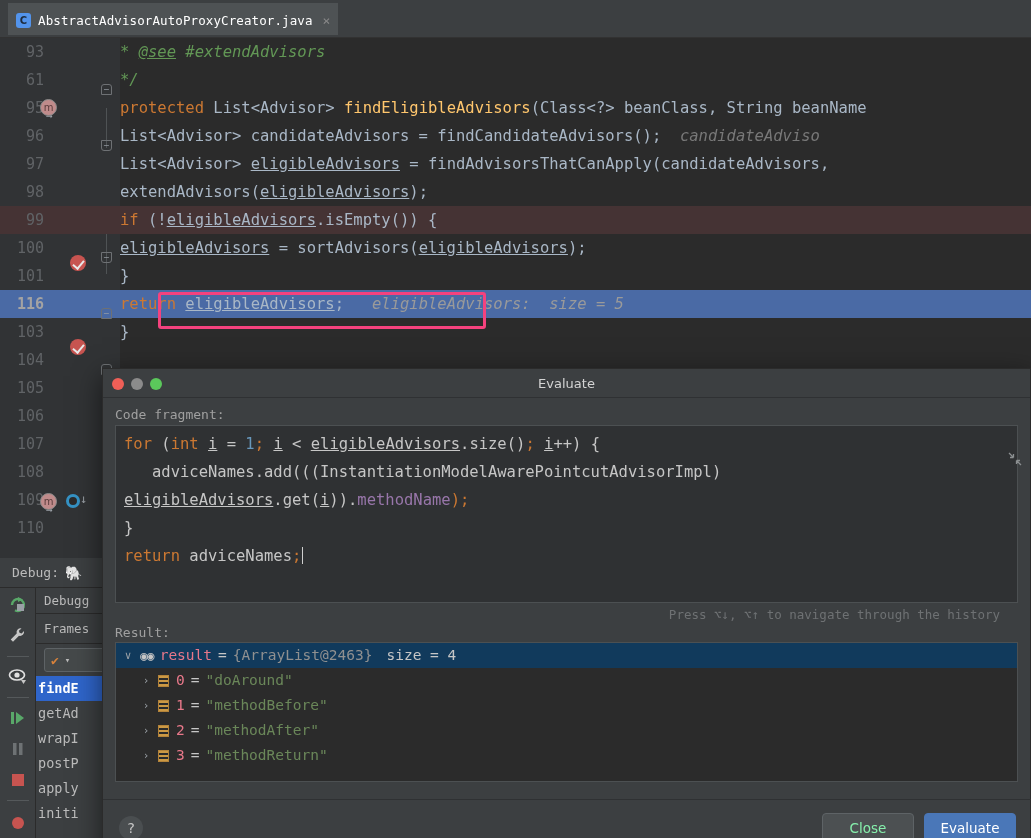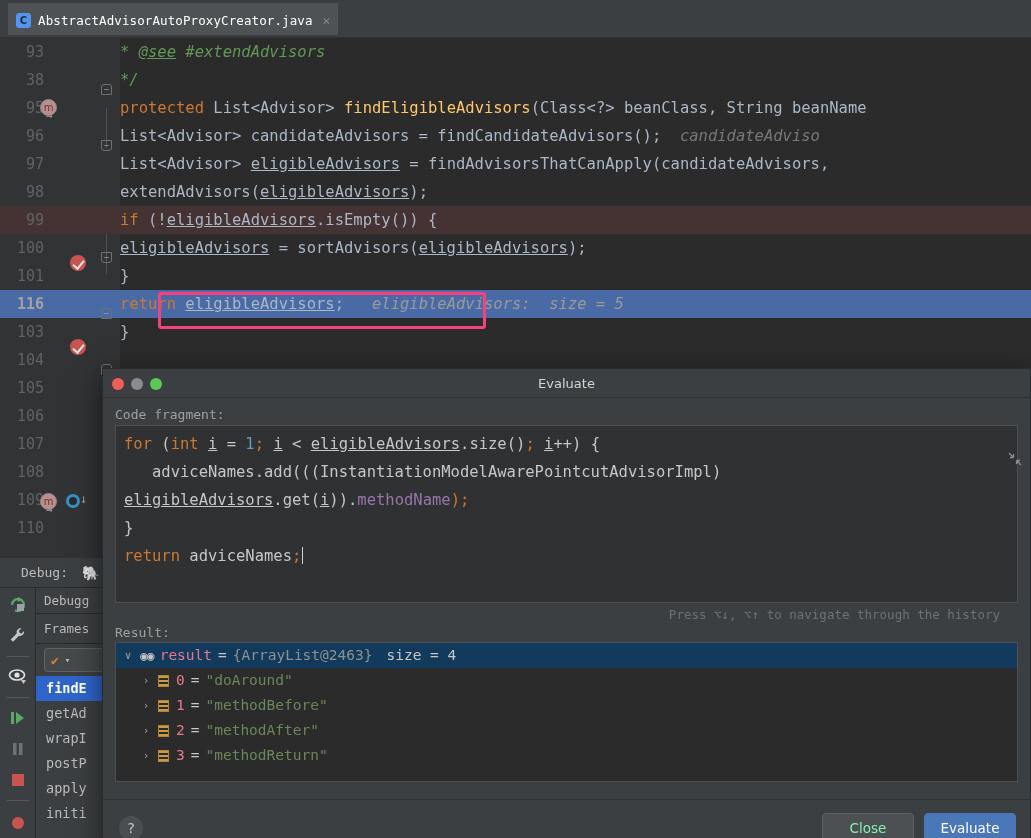--- a/index.html
+++ b/index.html
@@ -228,7 +228,7 @@
           <span class="code">          <span class="cmt">* <u>@see</u> #extendAdvisors</span></span>
         </div>
         <div class="row">
-          <span class="ln">38</span>
+          <span class="ln">61</span>
           <span class="code">          <span class="cmt">*/</span></span>
         </div>
         <div class="row">

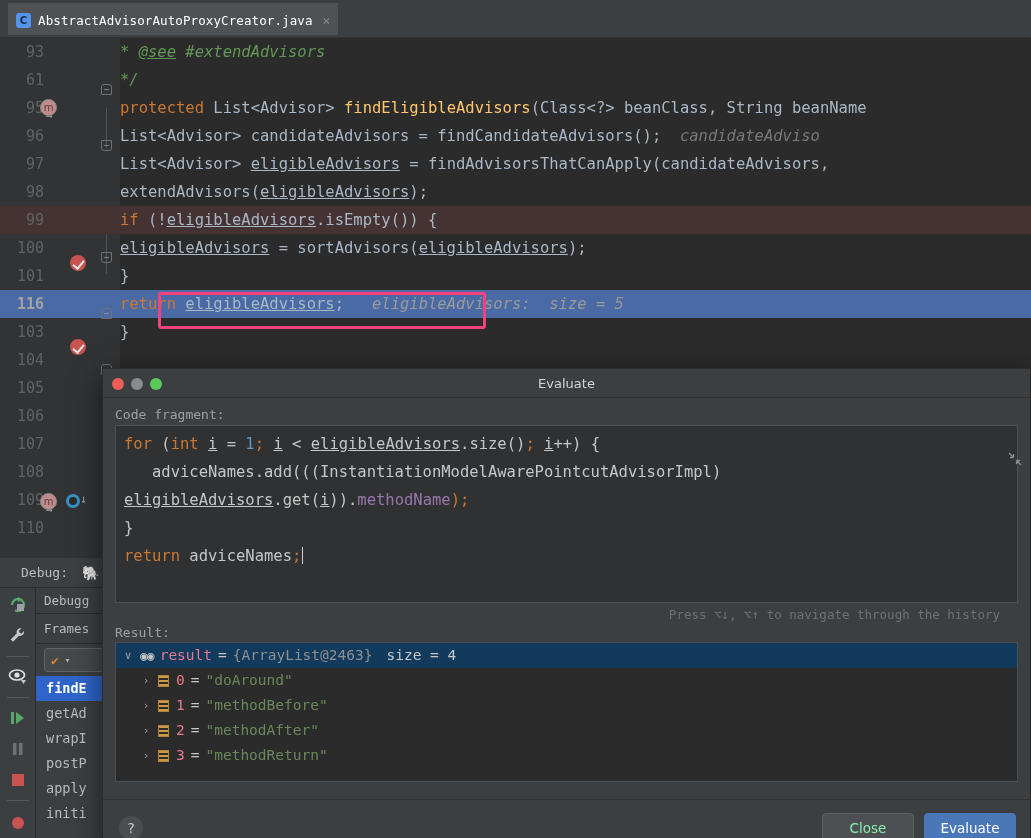--- a/index.html
+++ b/index.html
@@ -107,7 +107,7 @@
   }
   .debug-head {
     position: relative; height: 30px; display: flex; align-items: center;
-    padding-left: 21px; gap: 14px; border-bottom: 1px solid #2b2b2b;
+    padding-left: 12px; gap: 6px; border-bottom: 1px solid #2b2b2b;
   }
   .debug-head .lbl { color: #bbbbbb; font-size: 13px; }
   .elephant { font-size: 14px; filter: grayscale(1) brightness(1.2); }

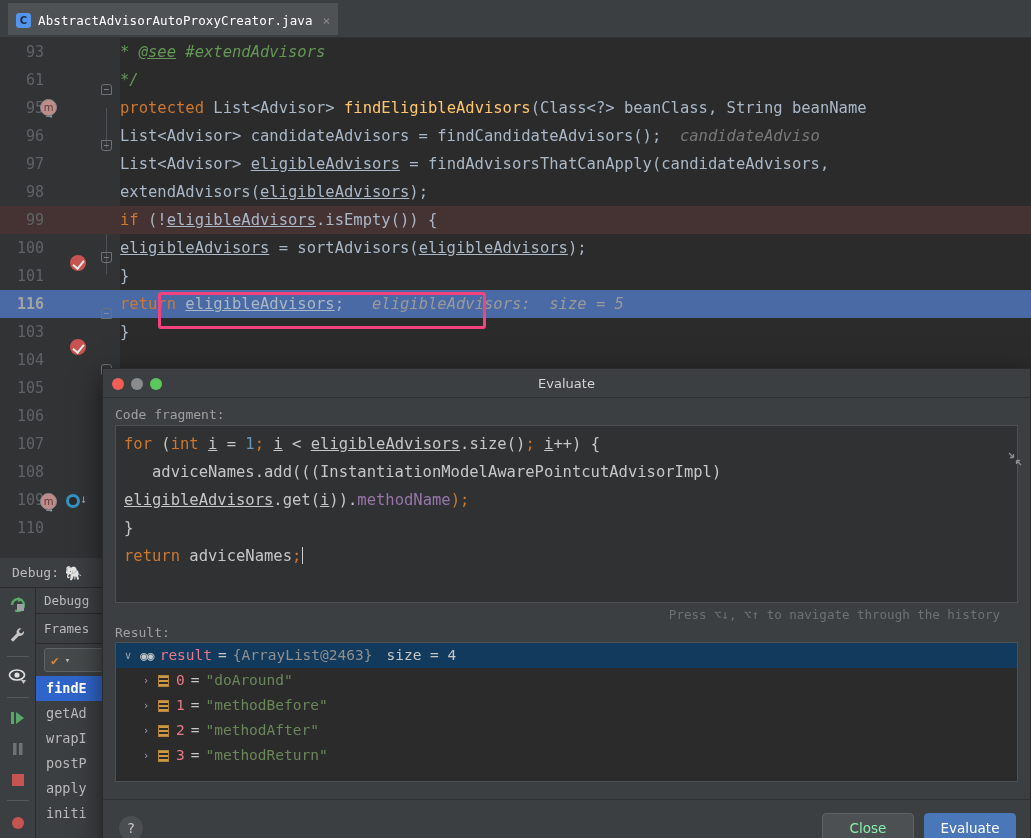--- a/index.html
+++ b/index.html
@@ -130,7 +130,7 @@
   .check { color: #d9833b; font-size: 13px; }
   .caret { color: #bbbbbb; font-size: 9px; }
   .frame {
-    height: 25px; line-height: 25px; padding-left: 10px;
+    height: 25px; line-height: 25px; padding-left: 2px;
     color: #bbbbbb; font-size: 13.5px; white-space: nowrap;
   }
   .frame.sel { background: #2f65ca; color: #ffffff; font-weight: bold; }

